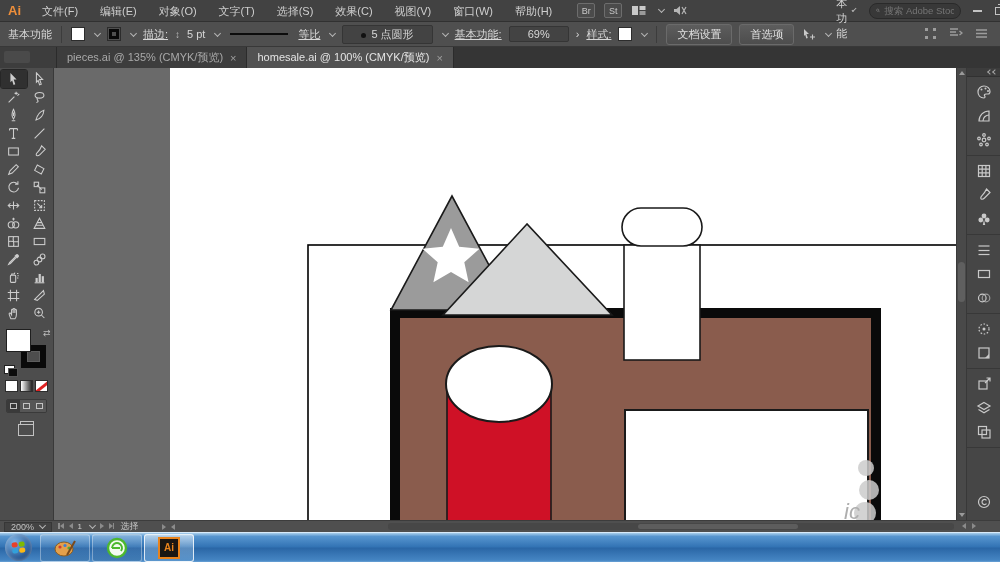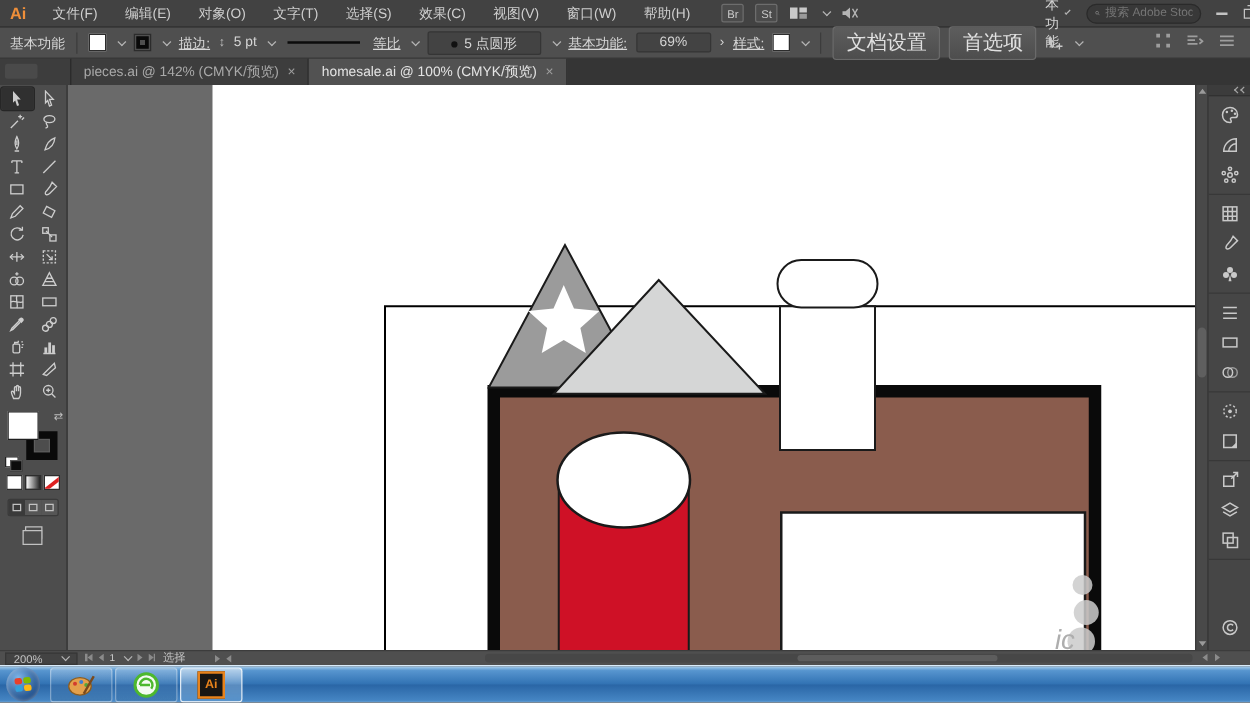--- a/index.html
+++ b/index.html
@@ -33,7 +33,7 @@
   .inset{background:#434343;border:1px solid #353535;padding:1px 18px;border-radius:2px}
   .lineprev{width:58px;height:2px;background:#0c0c0c;margin:0 3px}
   .brushdot{width:5px;height:5px;border-radius:50%;background:#111;display:inline-block;margin-right:5px}
-  .cb-btn{border:1px solid #6a6a6a;background:linear-gradient(#5d5d5d,#4d4d4d);border-radius:3px;padding:2px 10px;font-size:16px;color:#e0e0e0}
+  .cb-btn{border:1px solid #6a6a6a;background:linear-gradient(#5d5d5d,#4d4d4d);border-radius:3px;padding:2px 10px;font-size:11px;color:#e0e0e0}
   .cb-righticons{margin-left:auto;display:flex;gap:12px;align-items:center;margin-right:4px}
   .updown{font-size:10px;color:#bdbdbd}
 

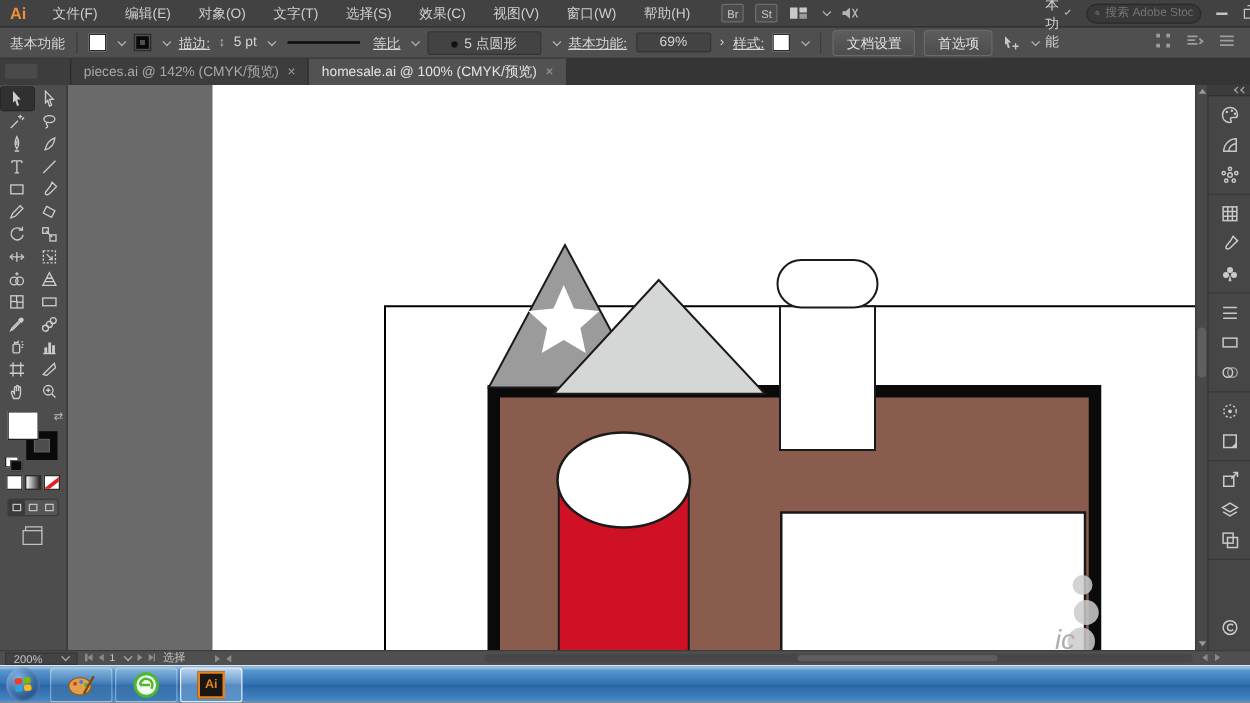--- a/index.html
+++ b/index.html
@@ -240,7 +240,7 @@
   <div class="tabbar">
     <div class="tabstub"></div>
     <div class="tab">
-      <span>pieces.ai @ 142% (CMYK/预览)</span>
+      <span>pieces.ai @ 135% (CMYK/预览)</span>
       <span class="x">×</span>
     </div>
     <div class="tab active">

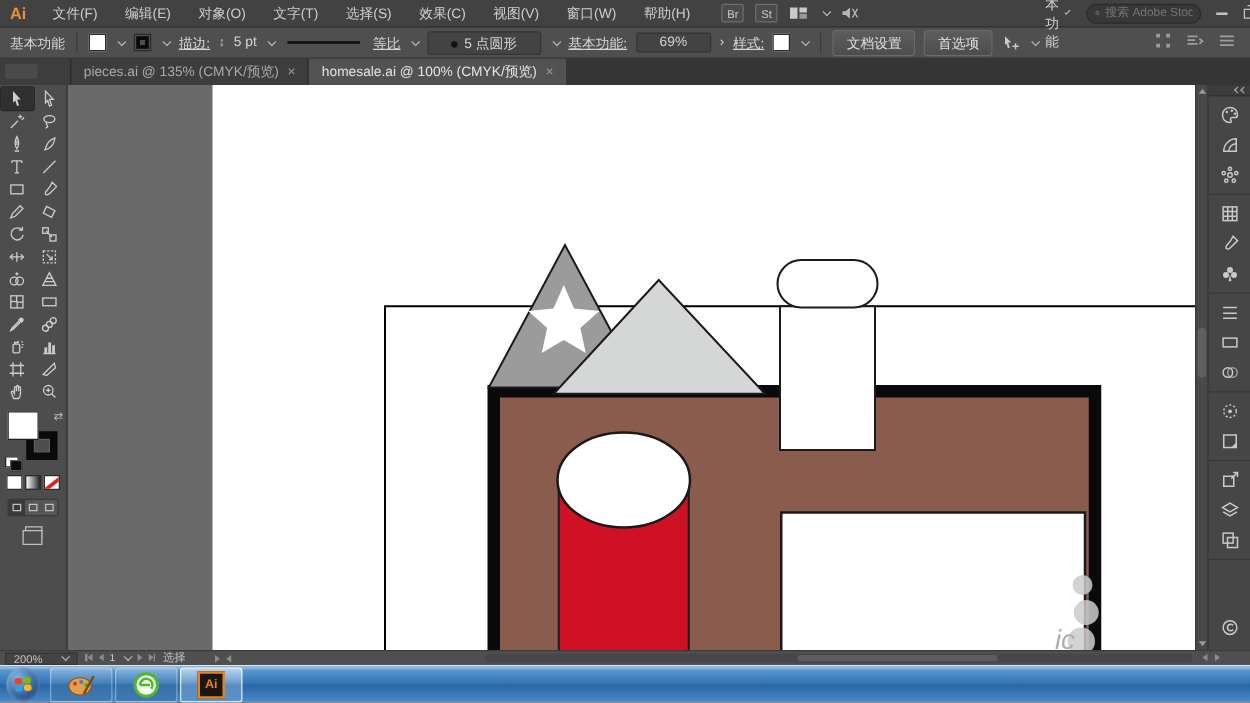--- a/index.html
+++ b/index.html
@@ -99,7 +99,7 @@
 
   
   .statusbar{height:12px;background:#4f4f4f;border-top:1px solid #3c3c3c;display:flex;align-items:center;font-size:9px;color:#c2c2c2;gap:6px;padding:0 4px;position:relative}
-  .zoombox{background:#434343;border:1px solid #373737;padding:0 6px;height:10px;display:flex;align-items:center;gap:13px}
+  .zoombox{background:#434343;border:1px solid #373737;padding:0 6px;height:10px;display:flex;align-items:center;gap:3px}
   .navarrows{display:flex;align-items:center;gap:5px;color:#8b8b8b;font-size:8px}
   .tri{width:0;height:0;display:inline-block}
   .tri.l{border-top:3px solid transparent;border-bottom:3px solid transparent;border-right:4px solid #8b8b8b}

